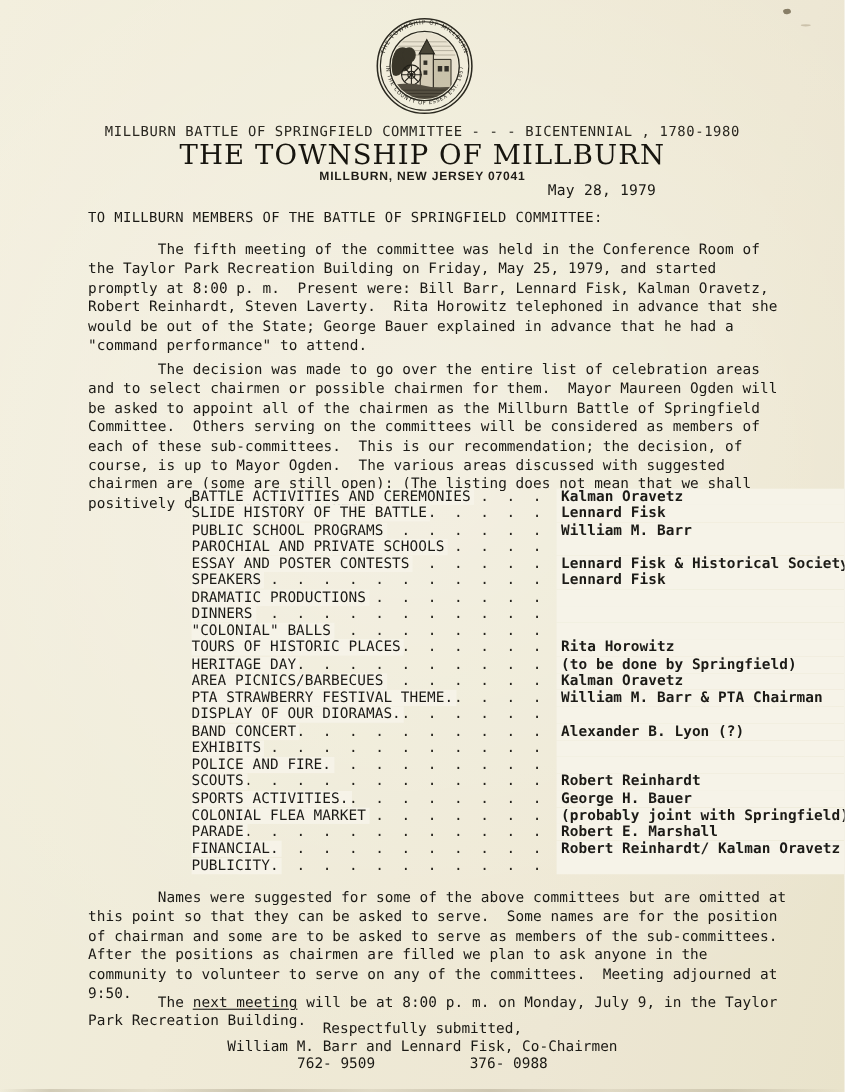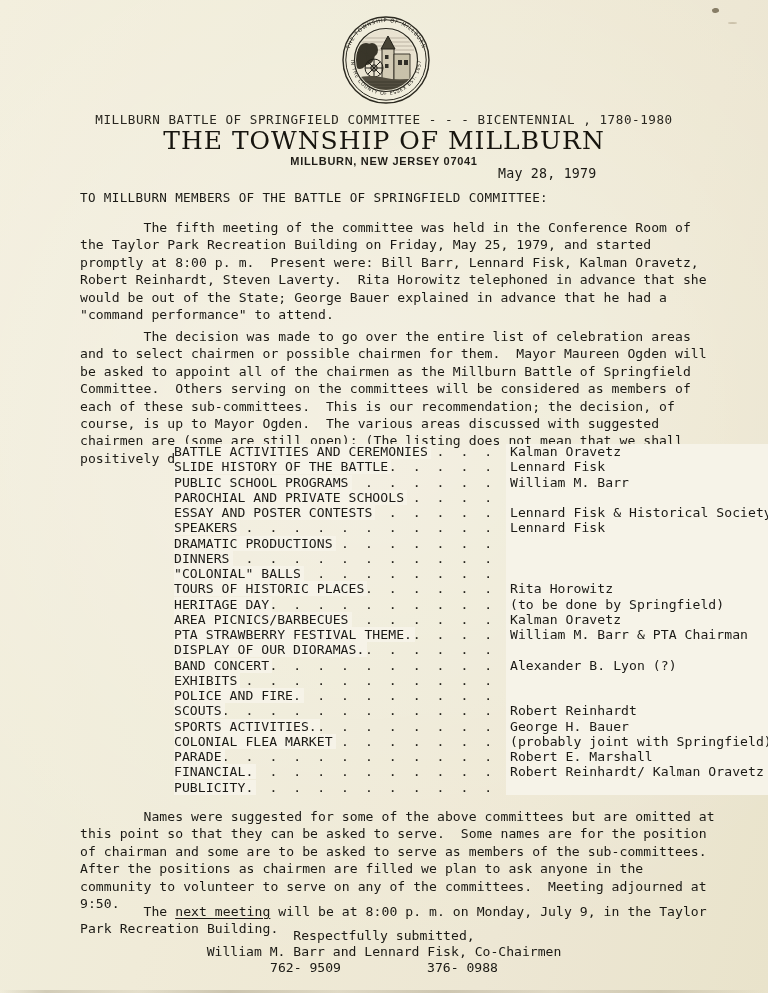--- a/index.html
+++ b/index.html
@@ -177,6 +177,7 @@
     z-index: 3;
     letter-spacing: .05px;
     white-space: nowrap;
+    font-weight: bold;
   }
   .dotmask {
     position: absolute;

